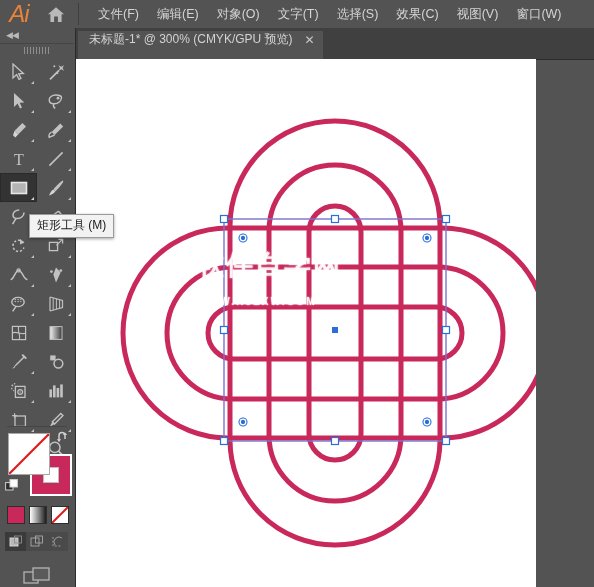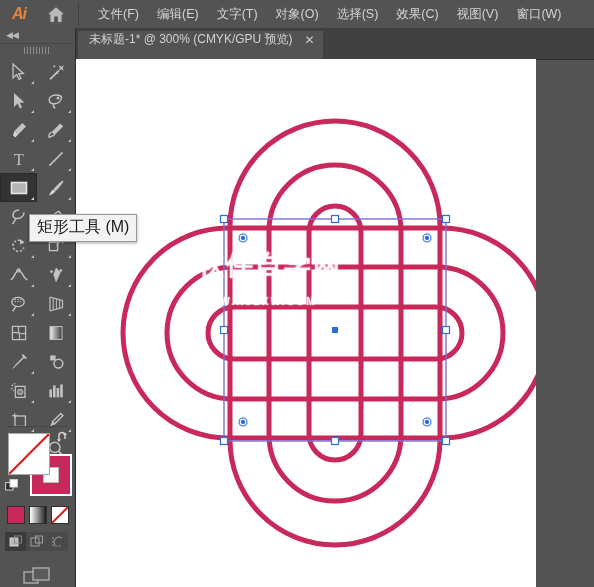--- a/index.html
+++ b/index.html
@@ -18,7 +18,7 @@
   }
   .ai-logo{
     width:38px;height:28px;display:flex;align-items:center;justify-content:center;
-    color:#e8833a;font-size:16px;font-weight:bold;font-style:italic;
+    color:#e8833a;font-size:24px;font-weight:normal;font-style:italic;
     letter-spacing:-1px;
     text-align:right;
   }

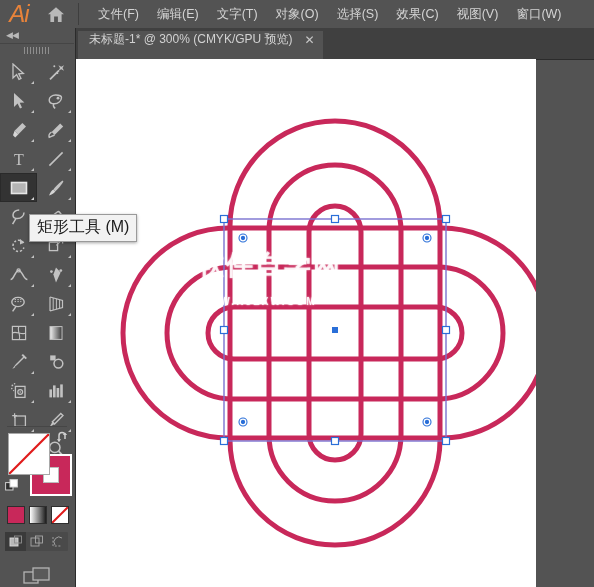--- a/index.html
+++ b/index.html
@@ -179,8 +179,8 @@
     <div class="menu-items">
       <div class="menu-item">文件(F)</div>
       <div class="menu-item">编辑(E)</div>
+      <div class="menu-item">对象(O)</div>
       <div class="menu-item">文字(T)</div>
-      <div class="menu-item">对象(O)</div>
       <div class="menu-item">选择(S)</div>
       <div class="menu-item">效果(C)</div>
       <div class="menu-item">视图(V)</div>

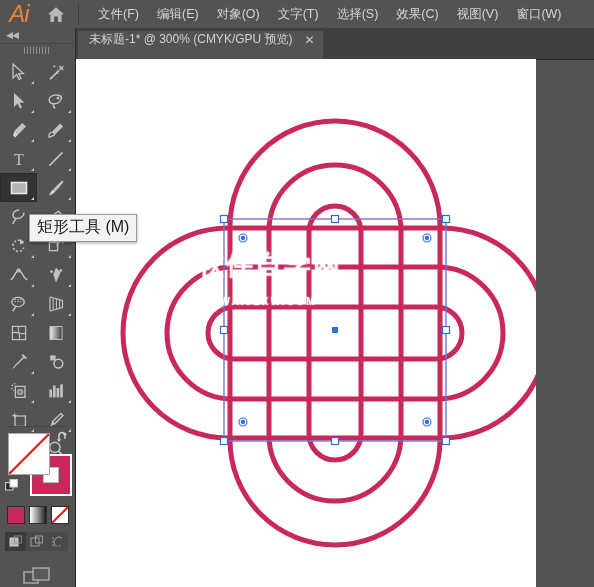--- a/index.html
+++ b/index.html
@@ -90,7 +90,7 @@
   .tooltip{
     position:absolute;left:29px;top:186px;
     background:#f2f2f2;border:1px solid #9a9a9a;
-    padding:2px 7px 3px 7px;color:#1a1a1a;font-size:16px;
+    padding:2px 7px 3px 7px;color:#1a1a1a;font-size:12px;
     white-space:nowrap;z-index:50;
     box-shadow:0 1px 3px rgba(0,0,0,.35);
   }

